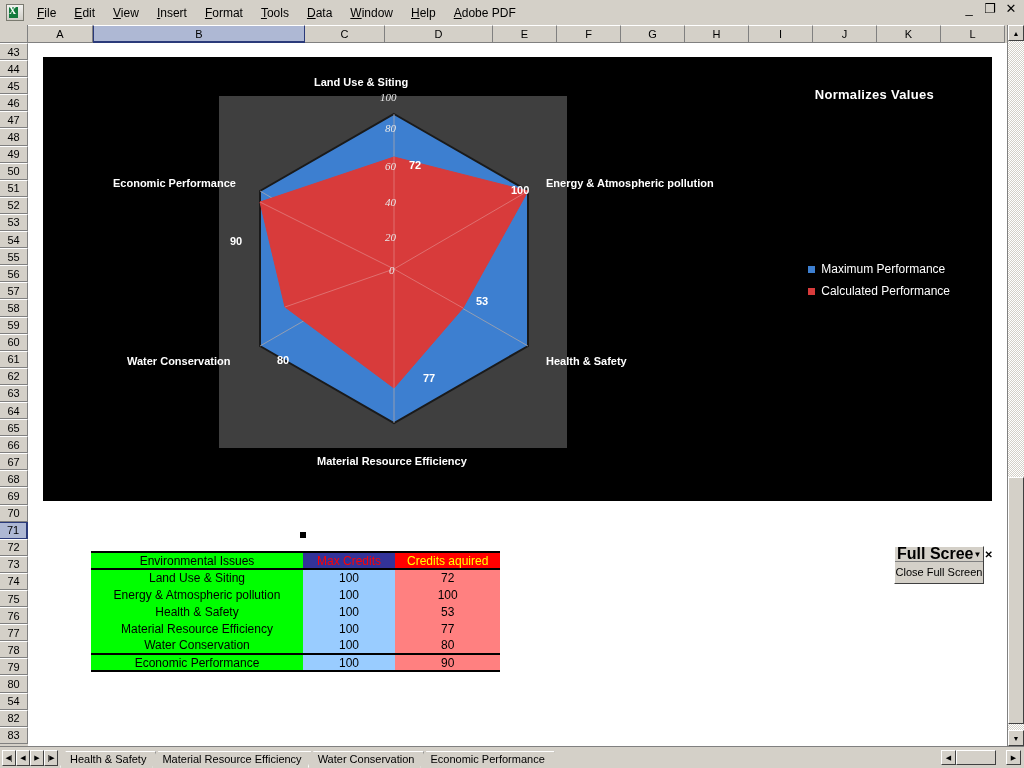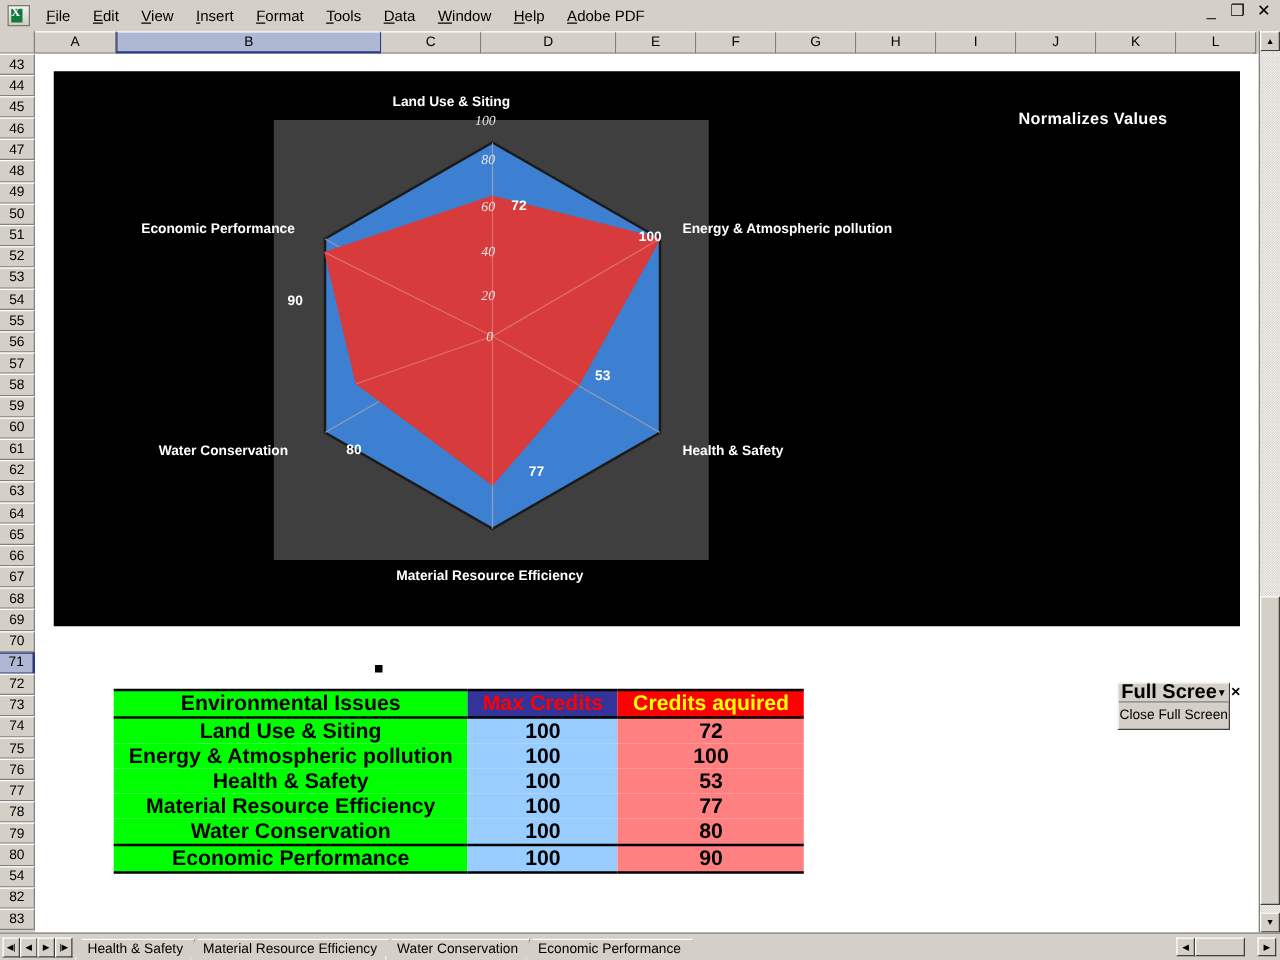--- a/index.html
+++ b/index.html
@@ -510,6 +510,16 @@
       <span class="axis-label" style="left:84px;  top:298px;">Water Conservation</span>
       <span class="axis-label" style="left:70px;  top:120px;">Economic Performance</span>
 
+      <div class="legend">
+        <div class="legend-row">
+          <span class="legend-swatch" style="background:#3d7fd0"></span>
+          <span class="legend-text">Maximum Performance</span>
+        </div>
+        <div class="legend-row">
+          <span class="legend-swatch" style="background:#d83b3b"></span>
+          <span class="legend-text">Calculated Performance</span>
+        </div>
+      </div>
     </div>
 
     <div class="fill-handle"></div>

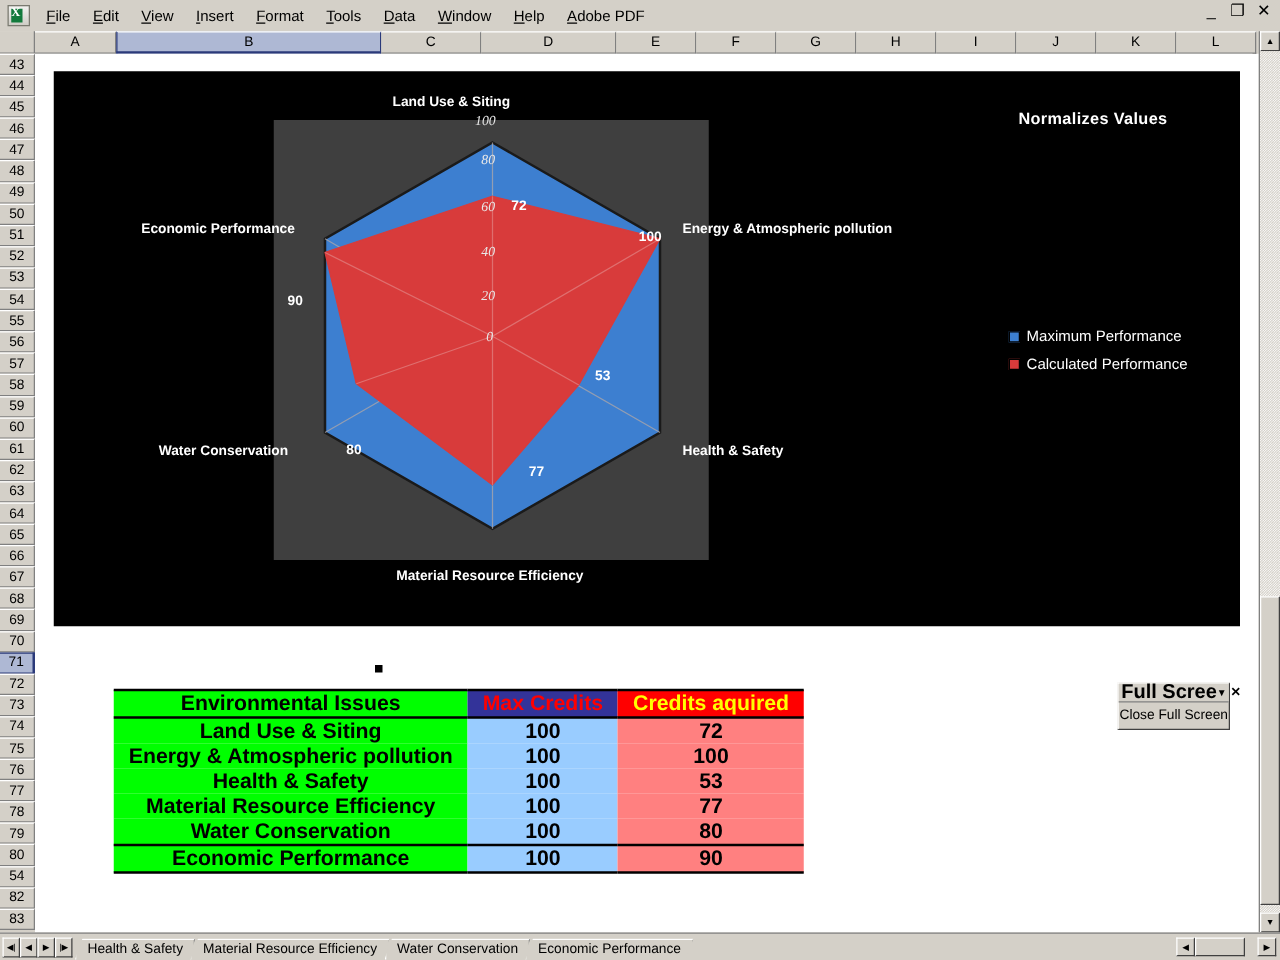--- a/index.html
+++ b/index.html
@@ -198,11 +198,11 @@
   .dtable td, .dtable th {
     padding: 0 12px;
     height: 17px;
-    font-weight: bold;
+    font-weight: normal;
     box-sizing: border-box;
     white-space: nowrap;
     text-align: center;
-    font-size: 17px;
+    font-size: 12px;
   }
   .th-issues {
     background: #00ff00; color: #000000;

